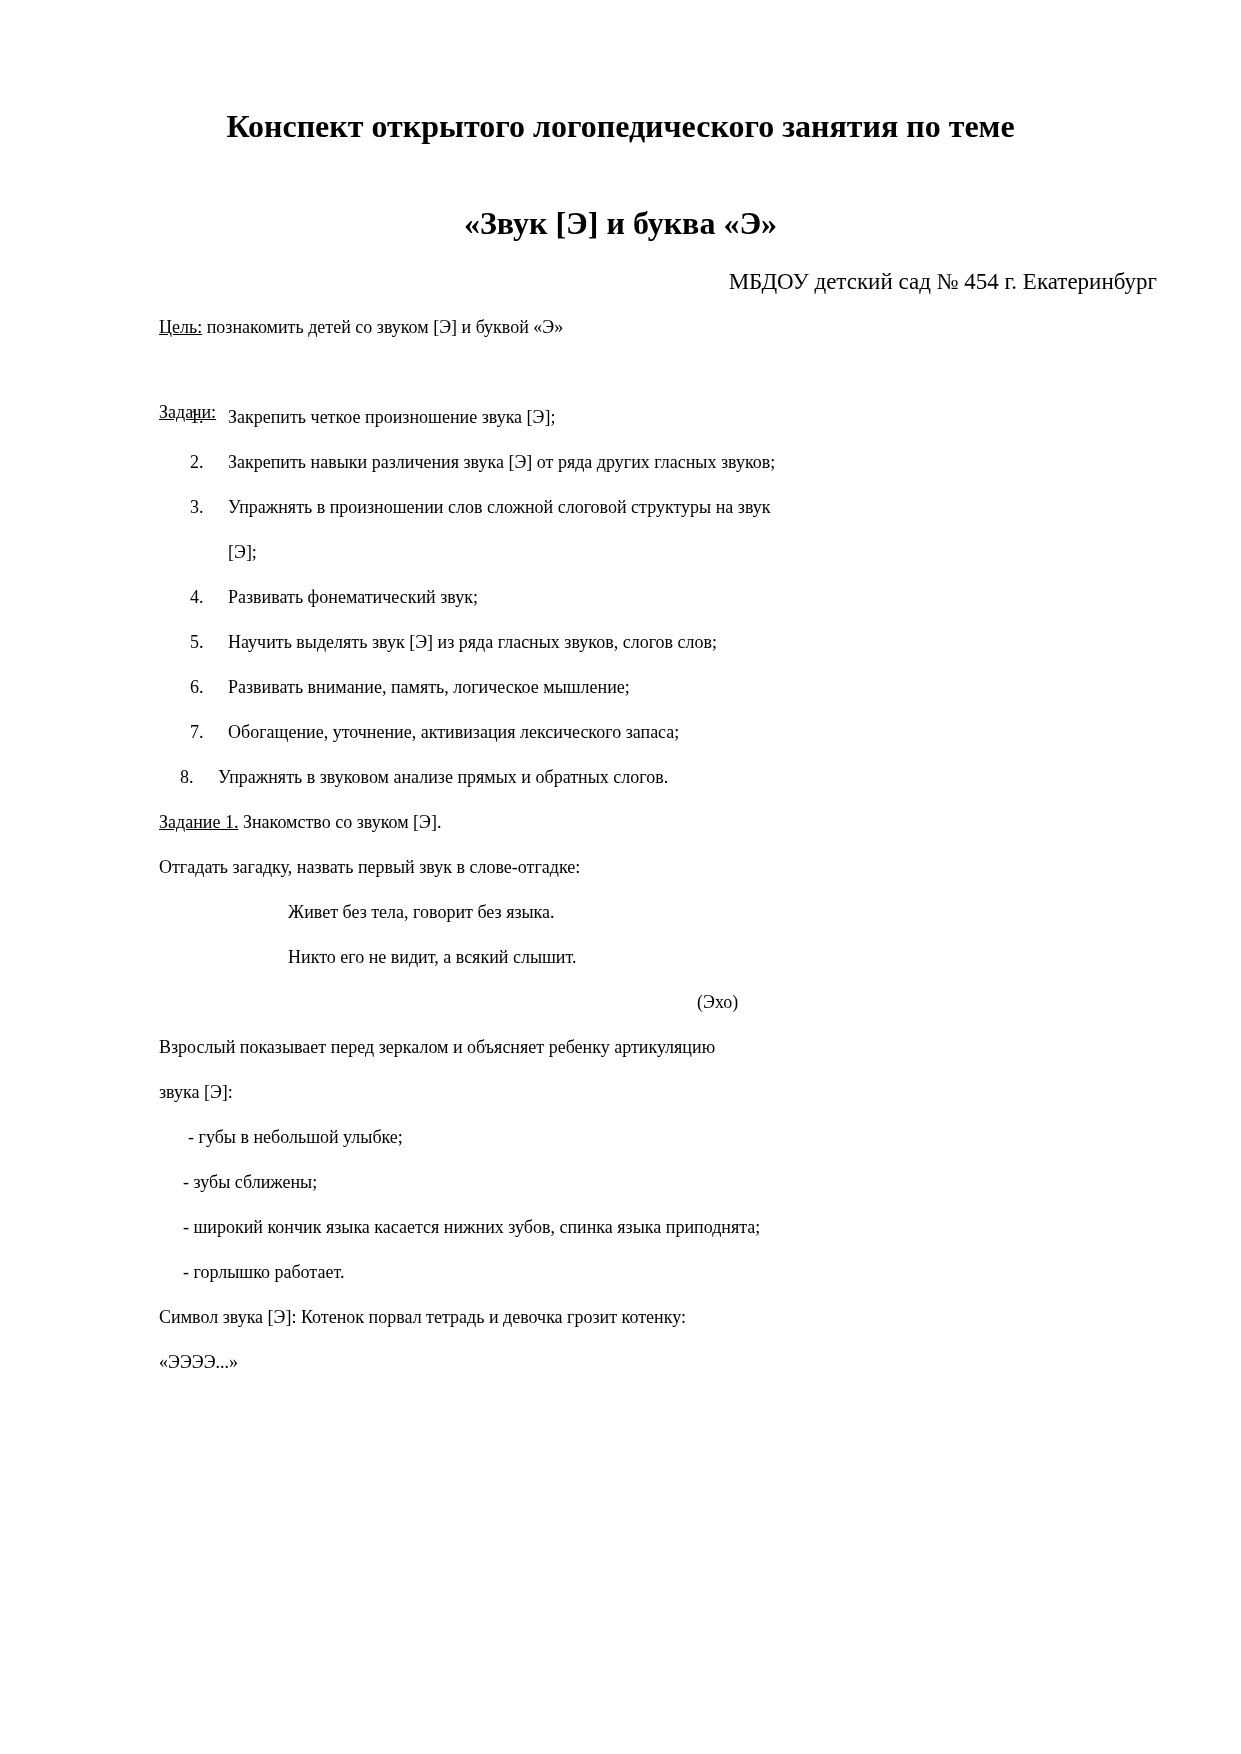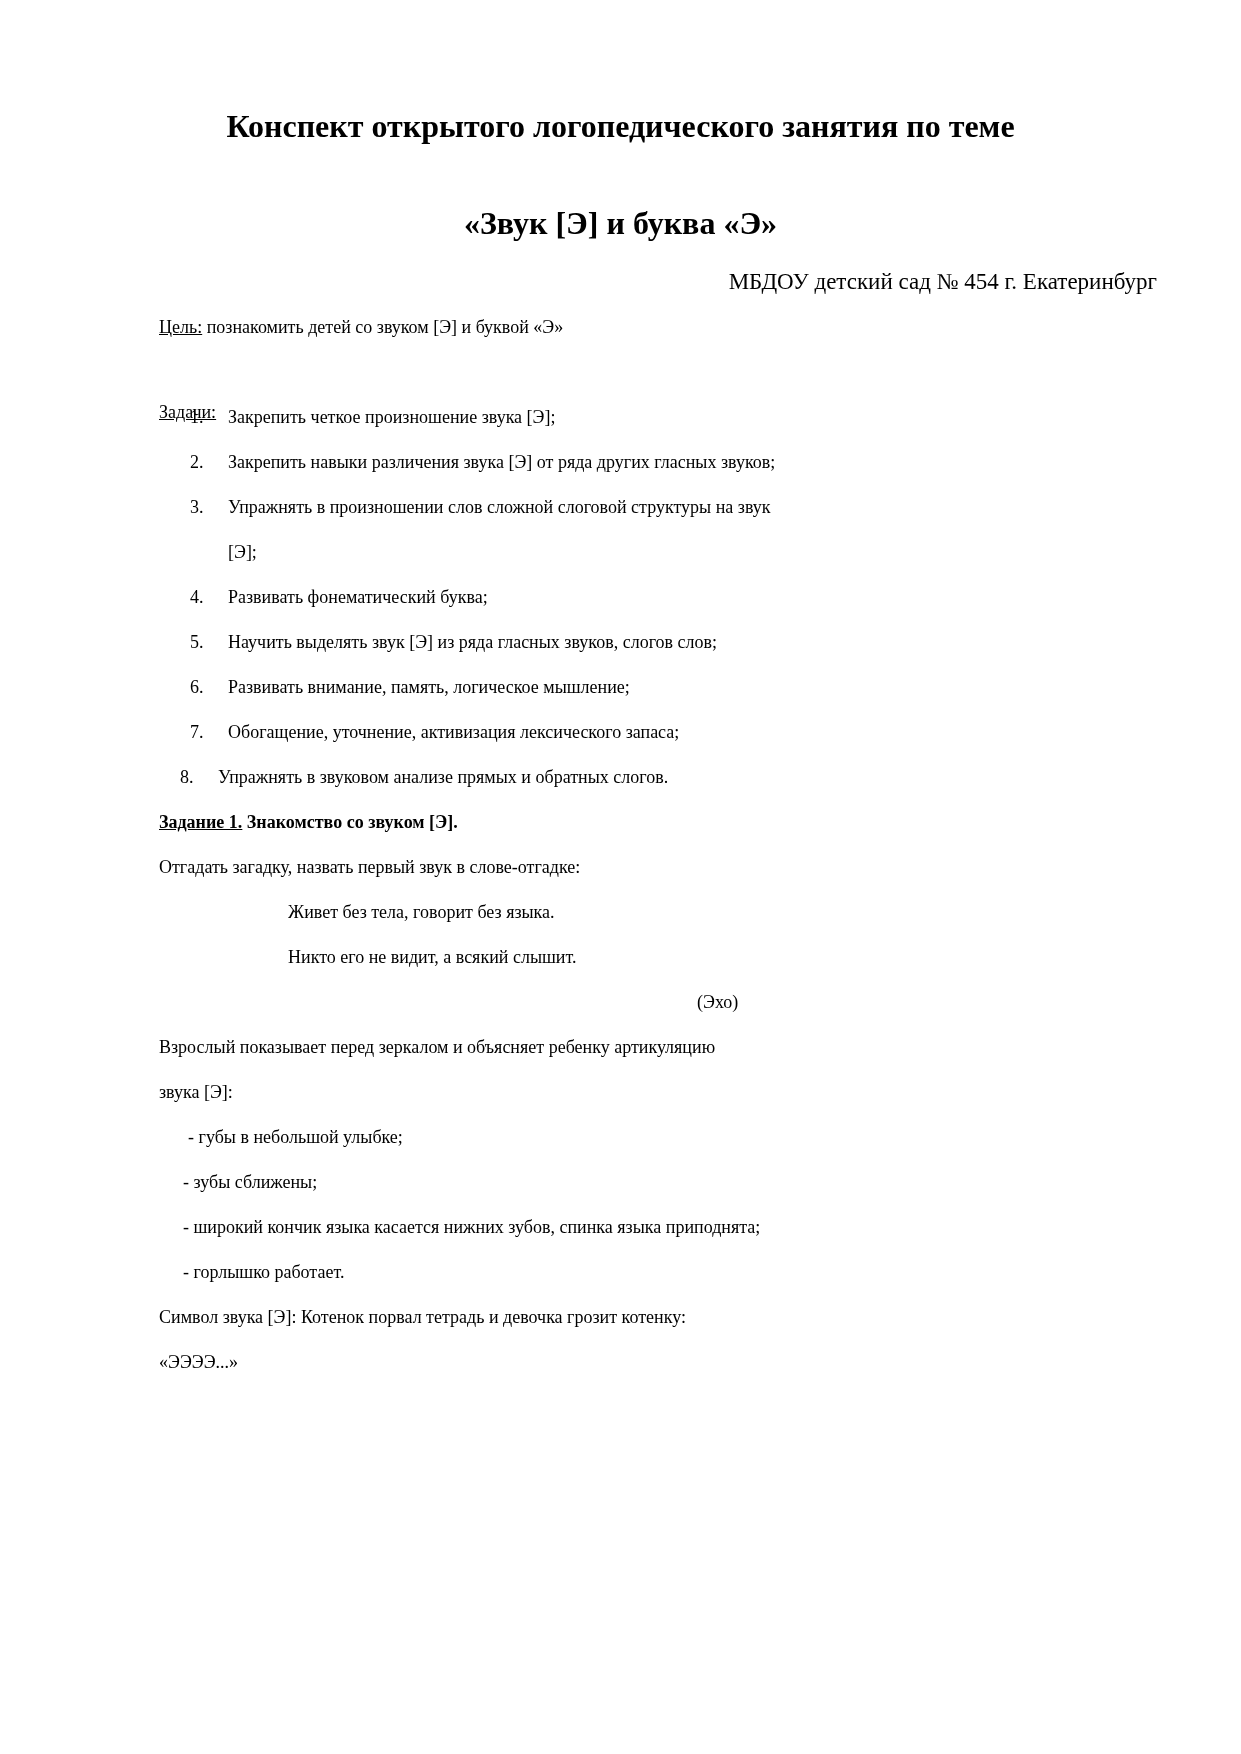--- a/index.html
+++ b/index.html
@@ -41,7 +41,7 @@
   </div>
   <div class="line" style="left:228px; top:538px;">[Э];</div>
   <div class="line" style="left:190px; top:583px;">
-    <span class="num">4.</span><span>Развивать фонематический буква;</span>
+    <span class="num">4.</span><span>Развивать фонематический звук;</span>
   </div>
   <div class="line" style="left:190px; top:628px;">
     <span class="num">5.</span><span>Научить выделять звук [Э] из ряда гласных звуков, слогов слов;</span>

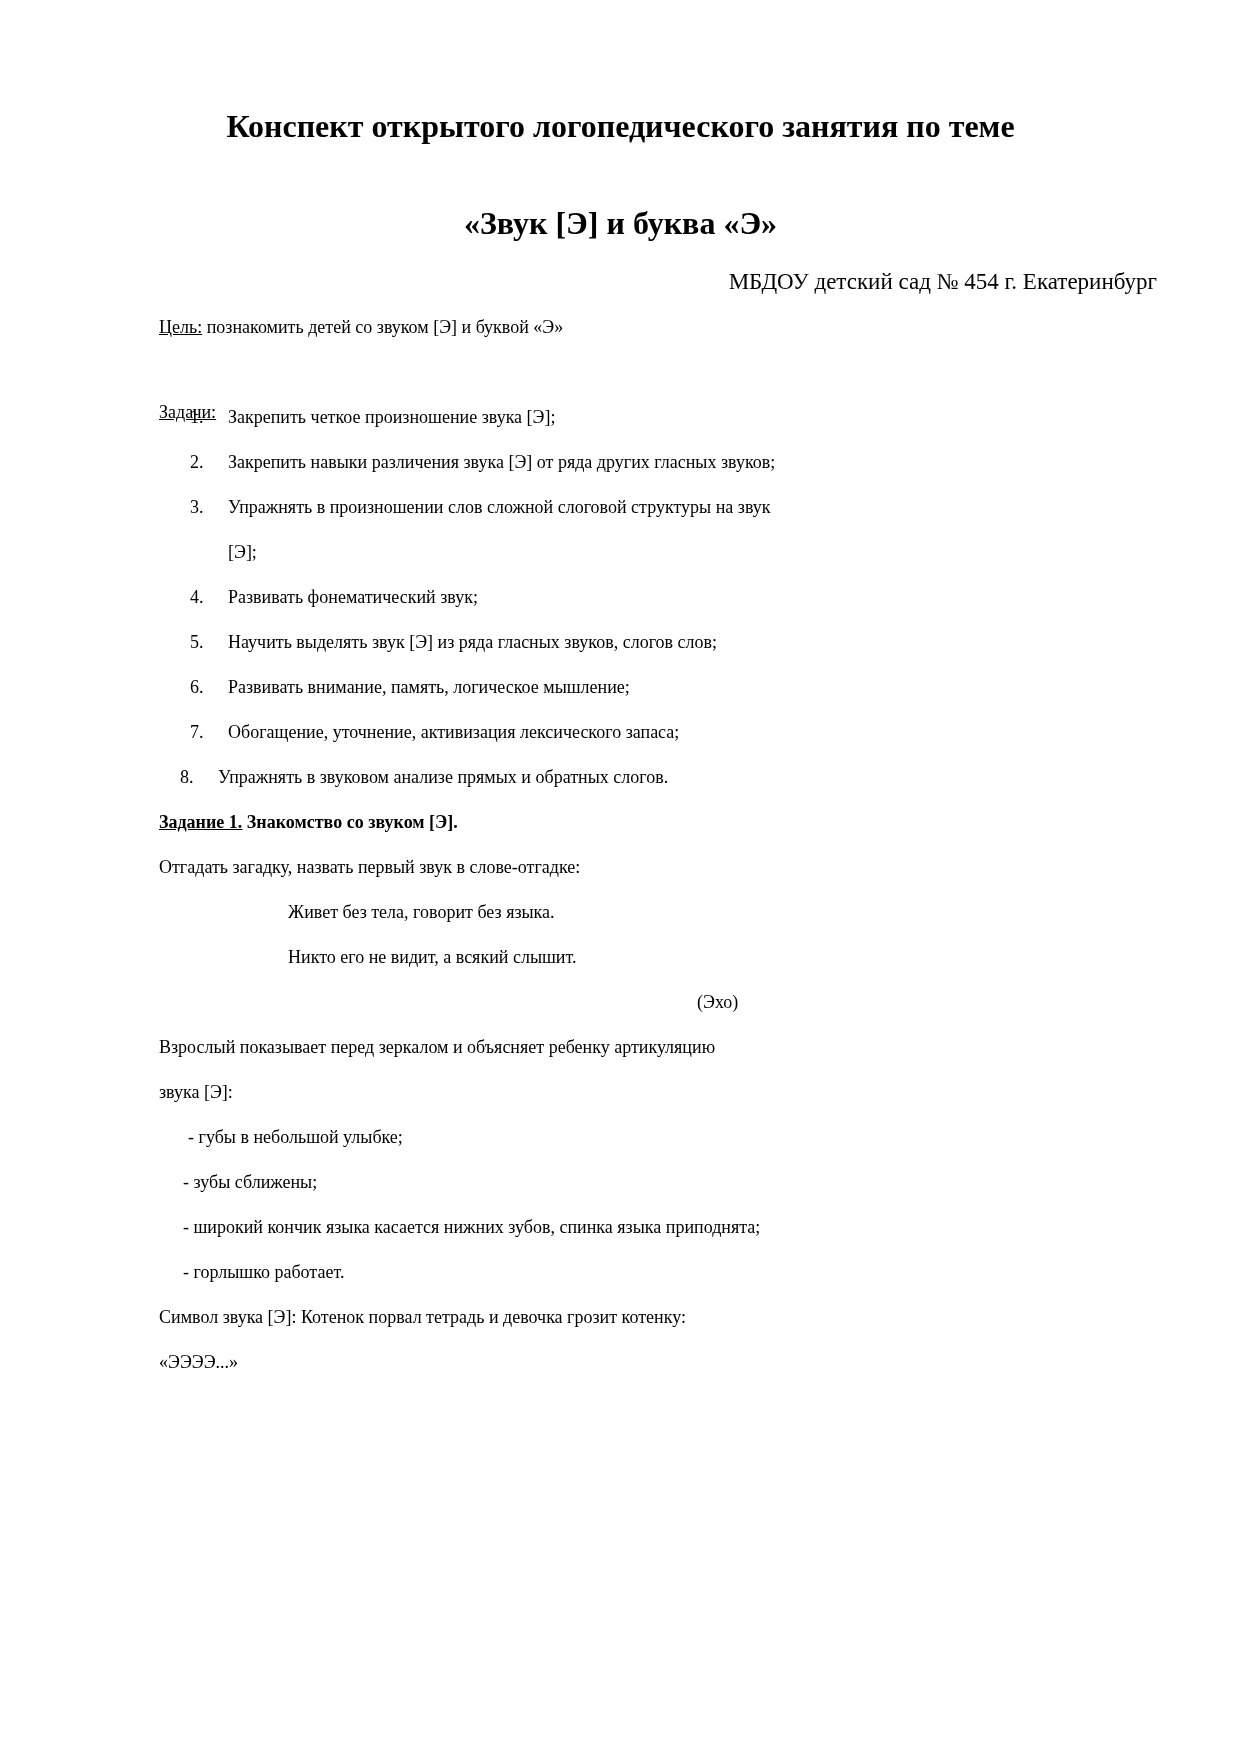--- a/index.html
+++ b/index.html
@@ -56,7 +56,7 @@
     <span class="num">8.</span><span>Упражнять в звуковом анализе прямых и обратных слогов.</span>
   </div>
 
-  <div class="line" style="left:159px; top:808px;font-weight:bold;">
+  <div class="line" style="left:159px; top:808px;">
     <span class="u">Задание 1.</span><span> Знакомство со звуком [Э].</span>
   </div>
   <div class="line" style="left:159px; top:853px;">Отгадать загадку, назвать первый звук в слове-отгадке:</div>

